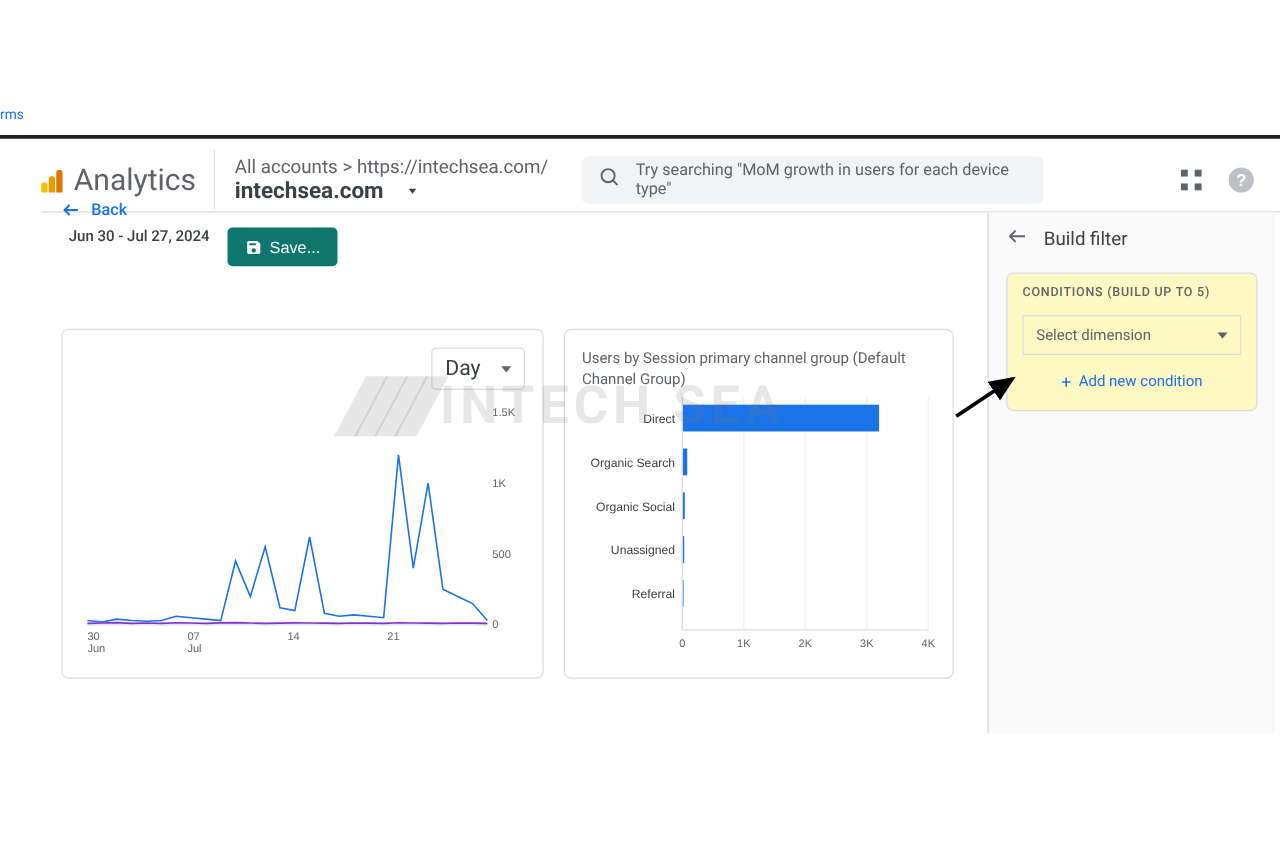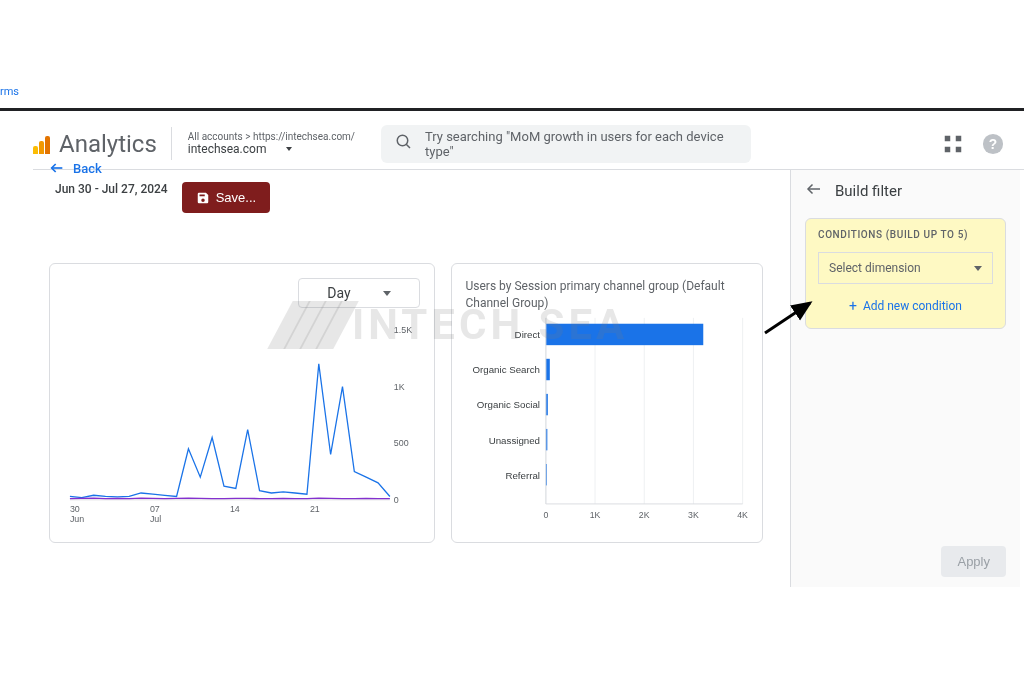--- a/index.html
+++ b/index.html
@@ -16,7 +16,7 @@
   .logo-icon span:nth-child(3){ height: 18px; background:#e37400;}
   .logo-text { font-size: 24px; color: #5f6368; font-weight: 400; }
   .account-box { border-left: 1px solid #dadce0; padding: 4px 16px; }
-  .account-top { font-size: 10px; color: #5f6368; }
+  .account-top { font-size: 15px; color: #5f6368; }
   .account-main { font-size: 12px; color: #3c4043; display: flex; align-items: center; gap: 20px; }
   .search-box { flex: 0 0 370px; margin-left: 10px; background: #f1f3f4; border-radius: 6px; height: 38px; display: flex; align-items: center; padding: 0 14px; gap: 12px; color: #5f6368; font-size: 13px; }
   .search-icon svg { width: 18px; height: 18px; }

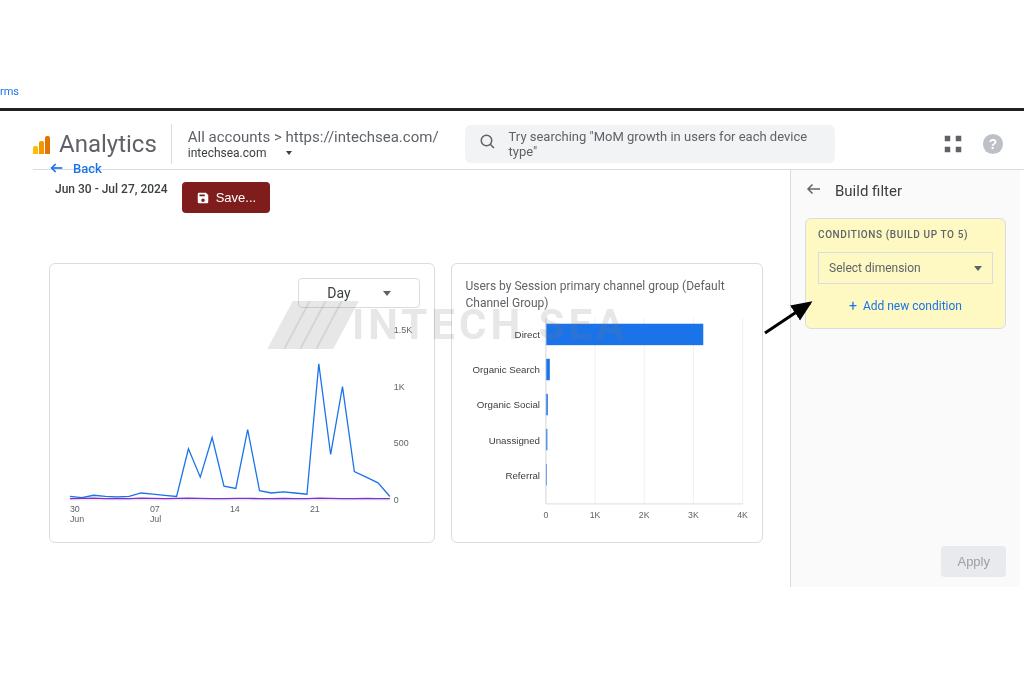--- a/index.html
+++ b/index.html
@@ -17,7 +17,7 @@
   .logo-text { font-size: 24px; color: #5f6368; font-weight: 400; }
   .account-box { border-left: 1px solid #dadce0; padding: 4px 16px; }
   .account-top { font-size: 15px; color: #5f6368; }
-  .account-main { font-size: 12px; color: #3c4043; display: flex; align-items: center; gap: 20px; }
+  .account-main { font-size: 18px; color: #3c4043; display: flex; align-items: center; gap: 20px; font-weight: bold; }
   .search-box { flex: 0 0 370px; margin-left: 10px; background: #f1f3f4; border-radius: 6px; height: 38px; display: flex; align-items: center; padding: 0 14px; gap: 12px; color: #5f6368; font-size: 13px; }
   .search-icon svg { width: 18px; height: 18px; }
   .top-right { margin-left: auto; margin-right: 20px; display: flex; align-items: center; gap: 18px; }

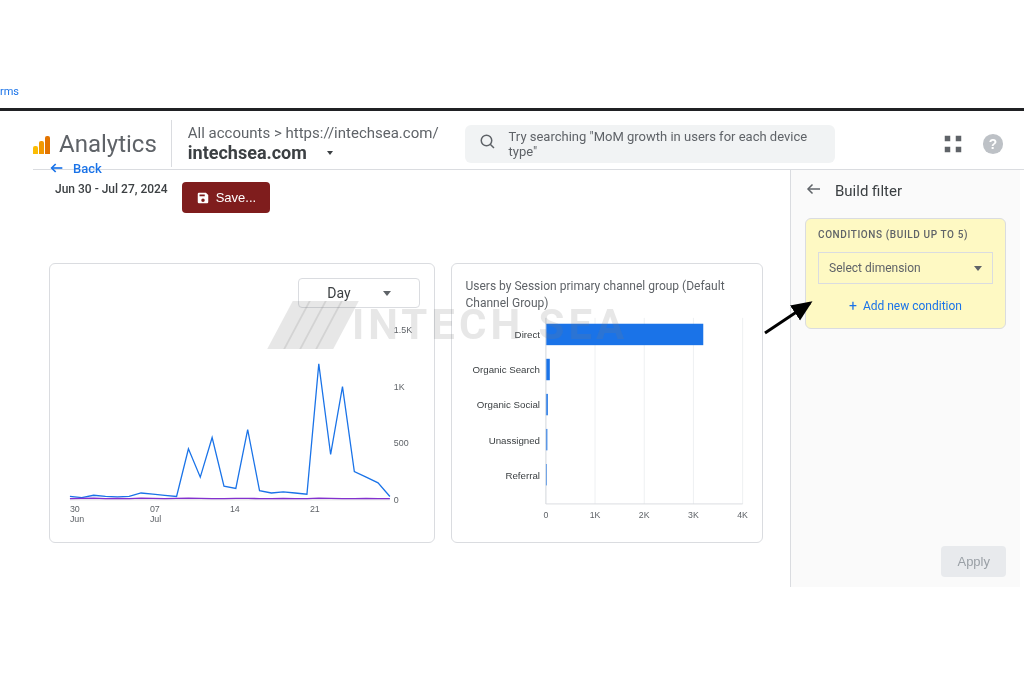--- a/index.html
+++ b/index.html
@@ -29,7 +29,7 @@
   .page-title { font-size: 19px; color: #202124; flex: 1; line-height: 1.3; }
   .subtle { font-size: 11px; color: #5f6368; }
   .date-range { font-size: 12px; color: #3c4043; font-weight: 500; line-height: 1.3; text-align: left; padding: 0 6px; }
-  .save-btn { background: #7f1d1d; color: #fff; border: none; border-radius: 4px; padding: 8px 14px; font-size: 13px; font-weight: 500; display: flex; align-items: center; gap: 6px; }
+  .save-btn { background: #0f766e; color: #fff; border: none; border-radius: 4px; padding: 8px 14px; font-size: 13px; font-weight: 500; display: flex; align-items: center; gap: 6px; }
   
   .charts-row { display: flex; gap: 16px; margin-top: 50px; }
   .chart-card { border: 1px solid #dadce0; border-radius: 6px; padding: 14px; position: relative; background:#fff; }

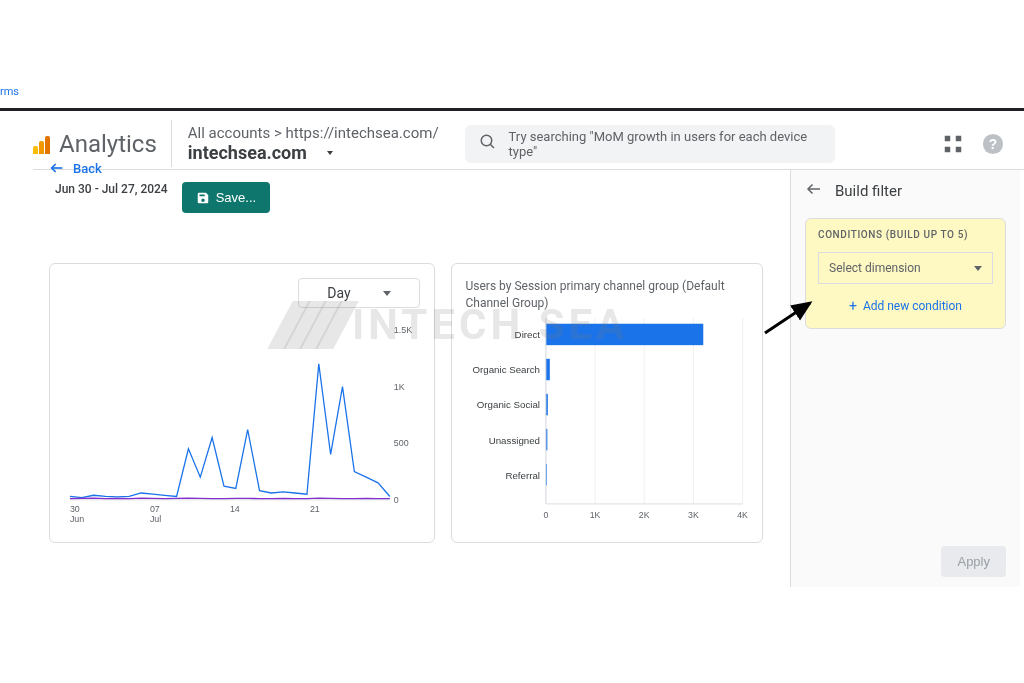--- a/index.html
+++ b/index.html
@@ -36,7 +36,7 @@
   .chart-card.left { width: 395px; height: 280px; }
   .chart-card.right { width: 320px; height: 280px; }
   .chart-title { font-size: 12px; color: #5f6368; line-height: 1.4; max-width: 70%; }
-  .day-dropdown { position: absolute; top: 14px; right: 14px; border: 1px solid #dadce0; border-radius: 4px; padding: 6px 28px; font-size: 14px; display: flex; align-items: center; gap: 32px; color: #3c4043; }
+  .day-dropdown { position: absolute; top: 14px; right: 14px; border: 1px solid #dadce0; border-radius: 4px; padding: 6px 10px; font-size: 17px; display: flex; align-items: center; gap: 16px; color: #3c4043; }
   
   .line-plot { position: absolute; left: 14px; right: 14px; bottom: 14px; top: 62px; }
   .bar-plot { position: absolute; left: 14px; right: 14px; bottom: 14px; top: 50px; }

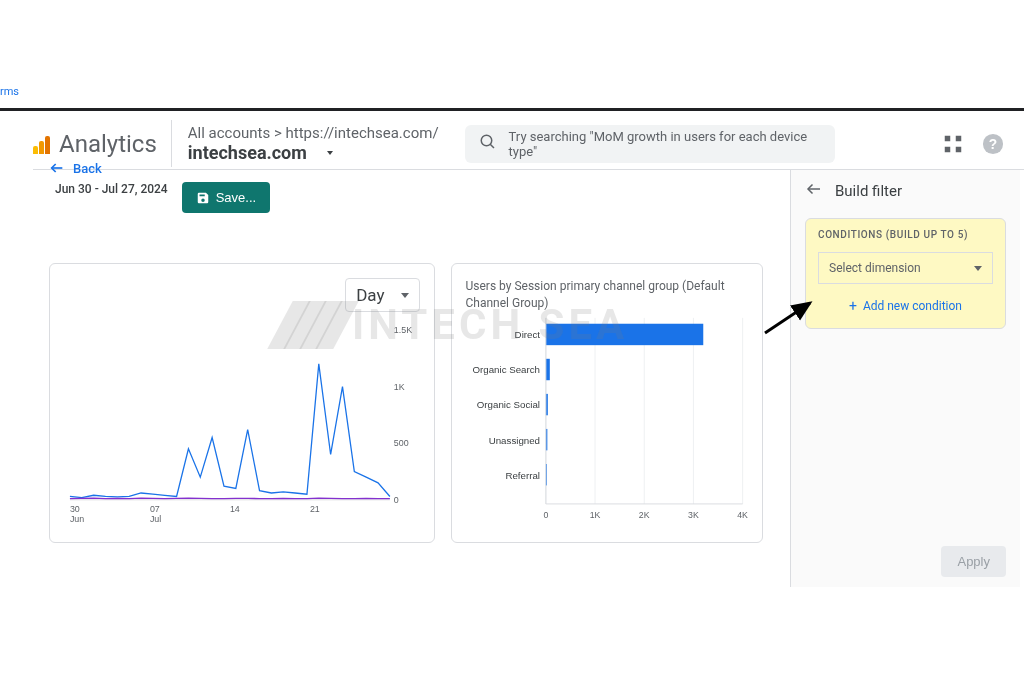--- a/index.html
+++ b/index.html
@@ -204,9 +204,6 @@
       <span style="font-size:14px;vertical-align:-1px;">+</span>&nbsp;&nbsp;<span>Add new condition</span>
     </div>
   </div>
-  <div class="apply-row">
-    <button class="apply-btn">Apply</button>
-  </div>
 </div>
 
 <svg class="arrow-annot" viewBox="0 0 60 40">

